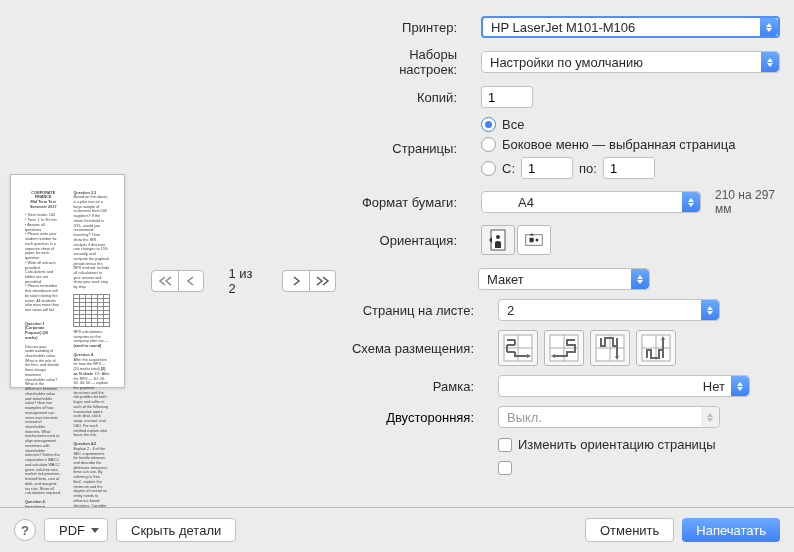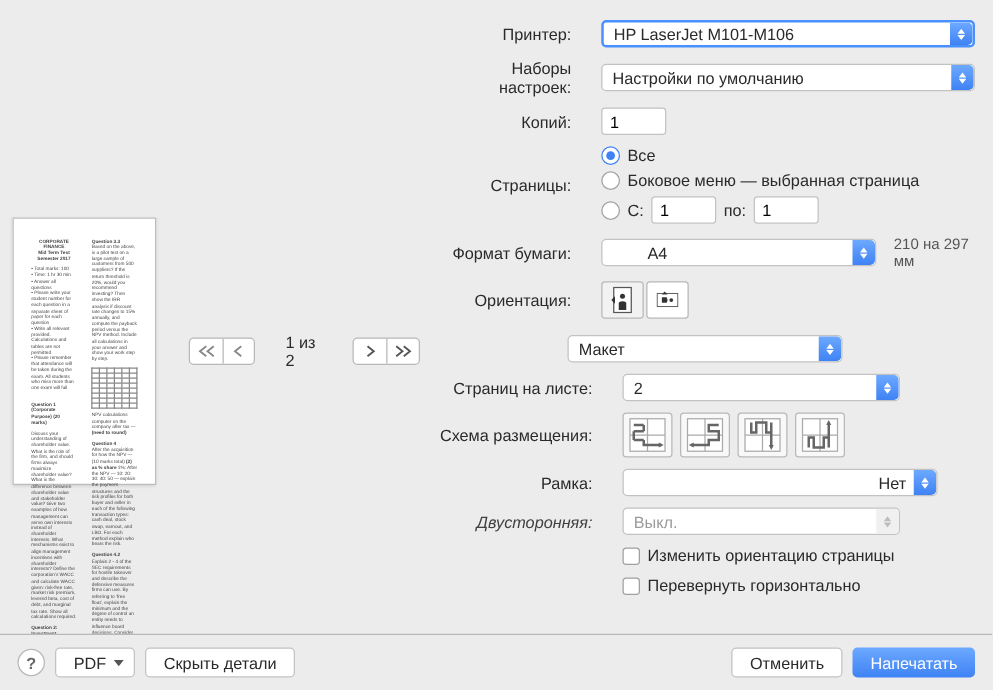--- a/index.html
+++ b/index.html
@@ -140,7 +140,7 @@
   .layout-btn svg { width:30px; height:28px;}
 
   .center-row { justify-content:center; margin-top:4px;}
-  .section-select { width:220px; flex:none;}
+  .section-select { width:172px; flex:none;}
 
   .hint { color:#555; font-size:12px; margin-left:8px;}
   .bottom {

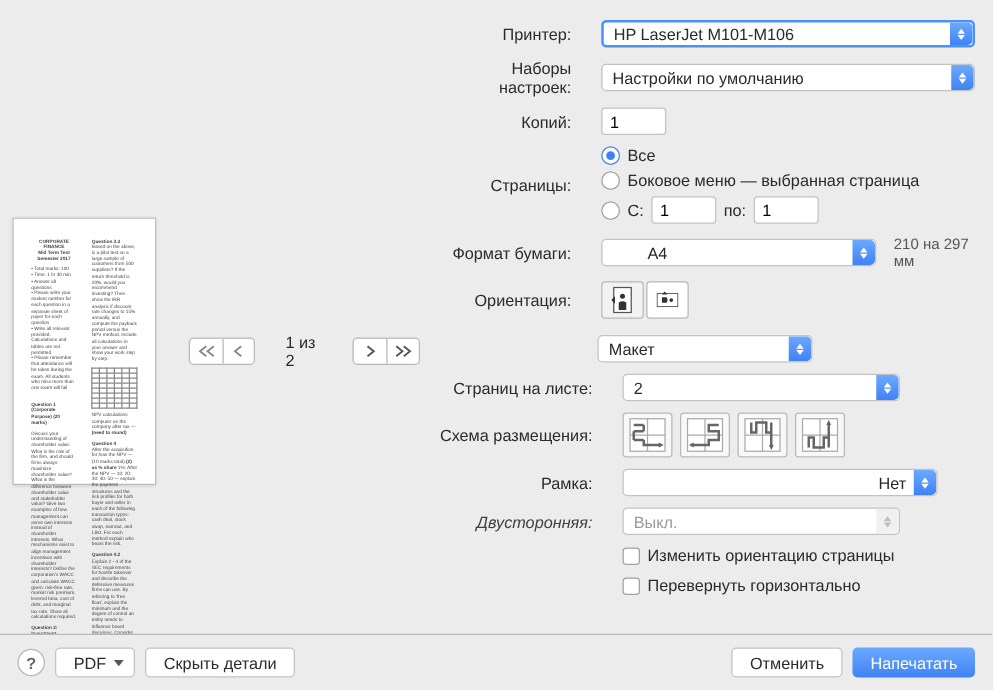--- a/index.html
+++ b/index.html
@@ -168,7 +168,7 @@
   }
   .spacer { flex:1;}
 
-  .disabled-lbl { color:#404040;font-style:italic;}
+  .disabled-lbl { color:#000000;}
 </style>
 </head>
 <body>

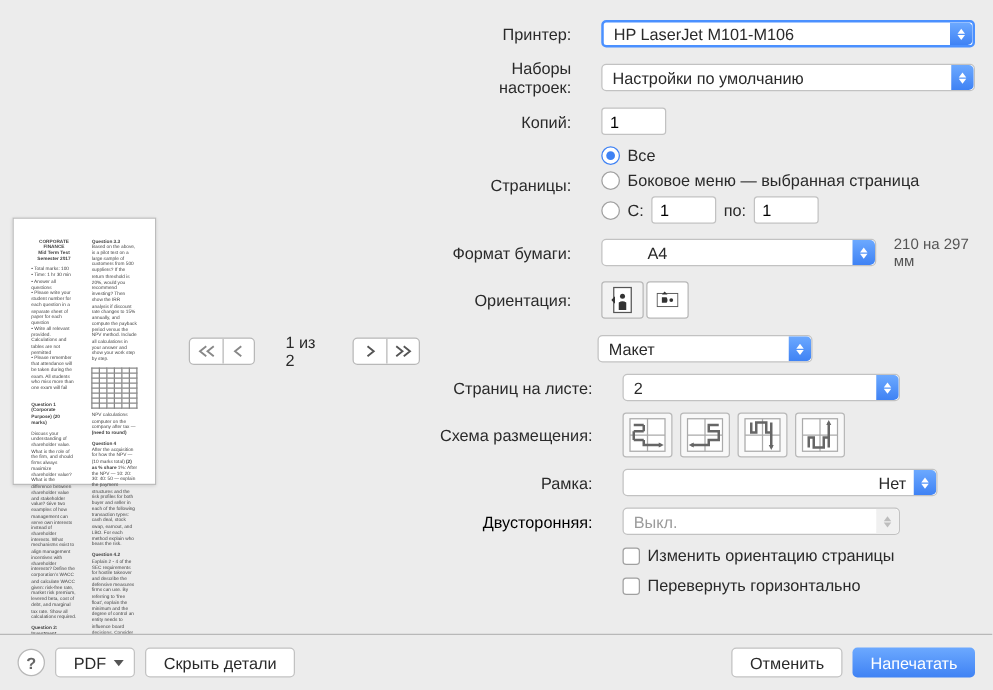--- a/index.html
+++ b/index.html
@@ -458,7 +458,6 @@
         <span class="lbl wide"></span>
         <div class="ctrl radio-row">
           <span class="checkbox"></span>
-          <span>Перевернуть горизонтально</span>
         </div>
       </div>
     </div>

